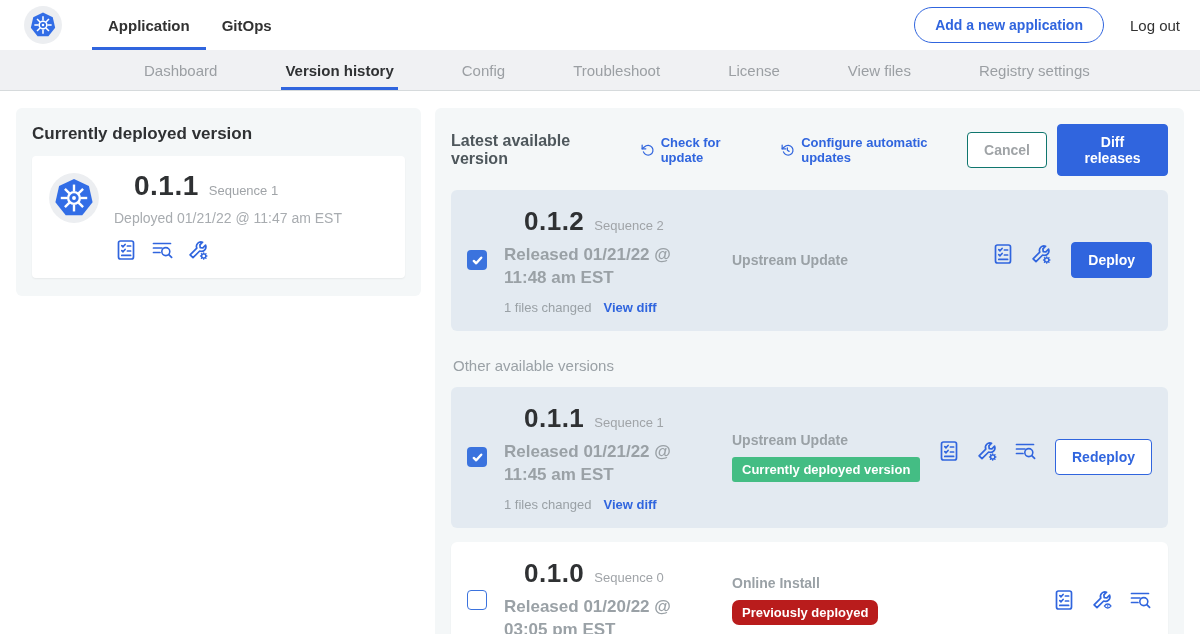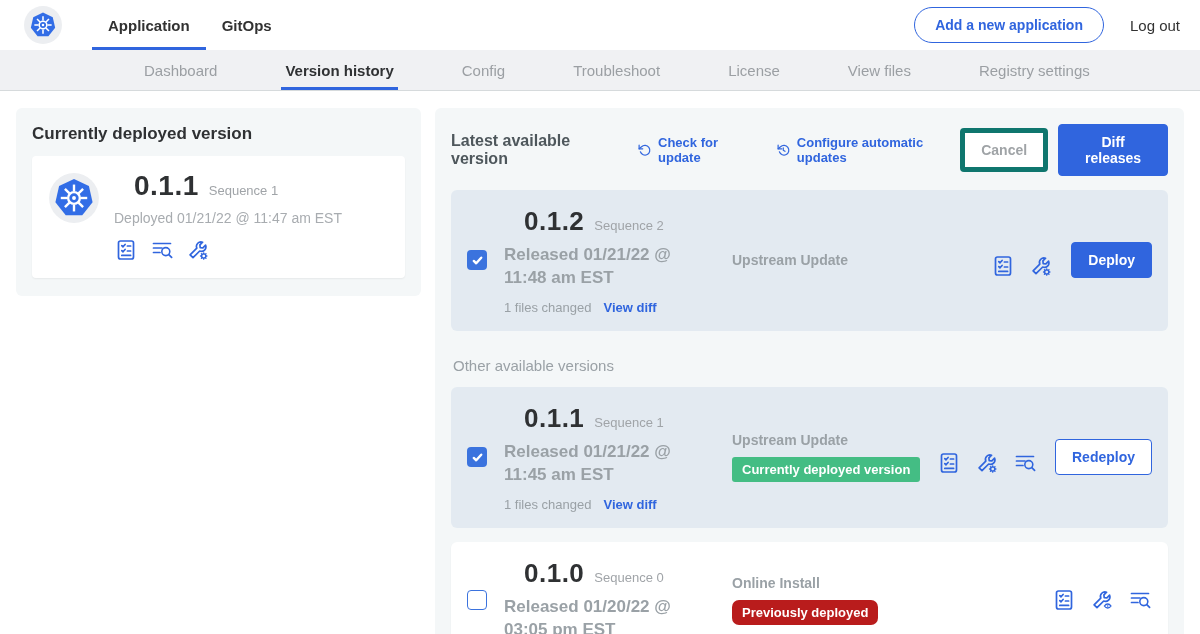--- a/index.html
+++ b/index.html
@@ -44,7 +44,7 @@
   .blue-link svg { width:16px; height:16px; }
   .panel-head .spacer { flex:1; }
   .btn { font-family:inherit; font-size:14px; font-weight:bold; border-radius:4px; padding:9px 16px; cursor:pointer; }
-  .btn-cancel { background:#fff; border:5px solid #0f766e; color:#9fa3a6; margin-right:10px; }
+  .btn-cancel { background:#fff; border:1px solid #0f766e; color:#9fa3a6; margin-right:10px; }
   .btn-primary { background:#3065de; border:1px solid #3065de; color:#fff; }
   .btn-outline { background:#fff; border:1px solid #3065de; color:#3065de; }
 

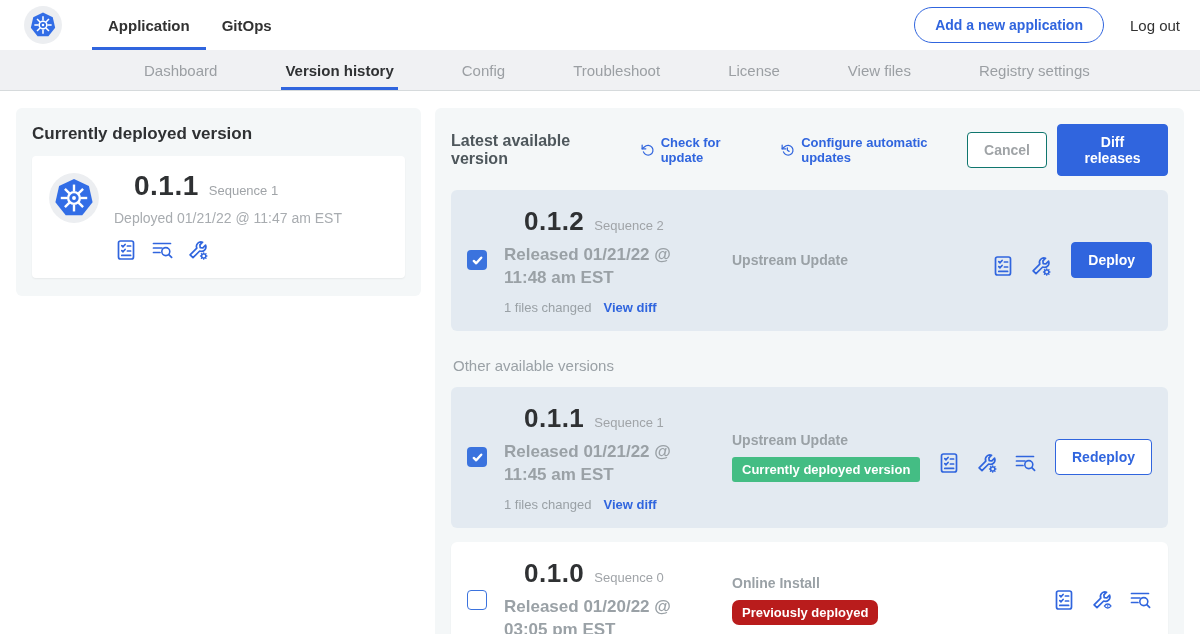--- a/index.html
+++ b/index.html
@@ -67,7 +67,7 @@
   .badge { display:inline-block; margin-top:9px; font-size:13px; font-weight:bold; color:#fff; border-radius:3px; padding:5px 10px; }
   .badge.green { background:#44bd84; }
   .badge.gray { background:#b91c1c;border-radius:7px; }
-  .actions-col { display:flex; align-items:flex-end; gap:14px; }
+  .actions-col { display:flex; align-items:flex-start; gap:14px; }
   .actions-col .btn { margin-left:4px; }
   .other-label { font-size:15px; color:#9aa1a6; margin:26px 0 13px 2px; }
 </style>

